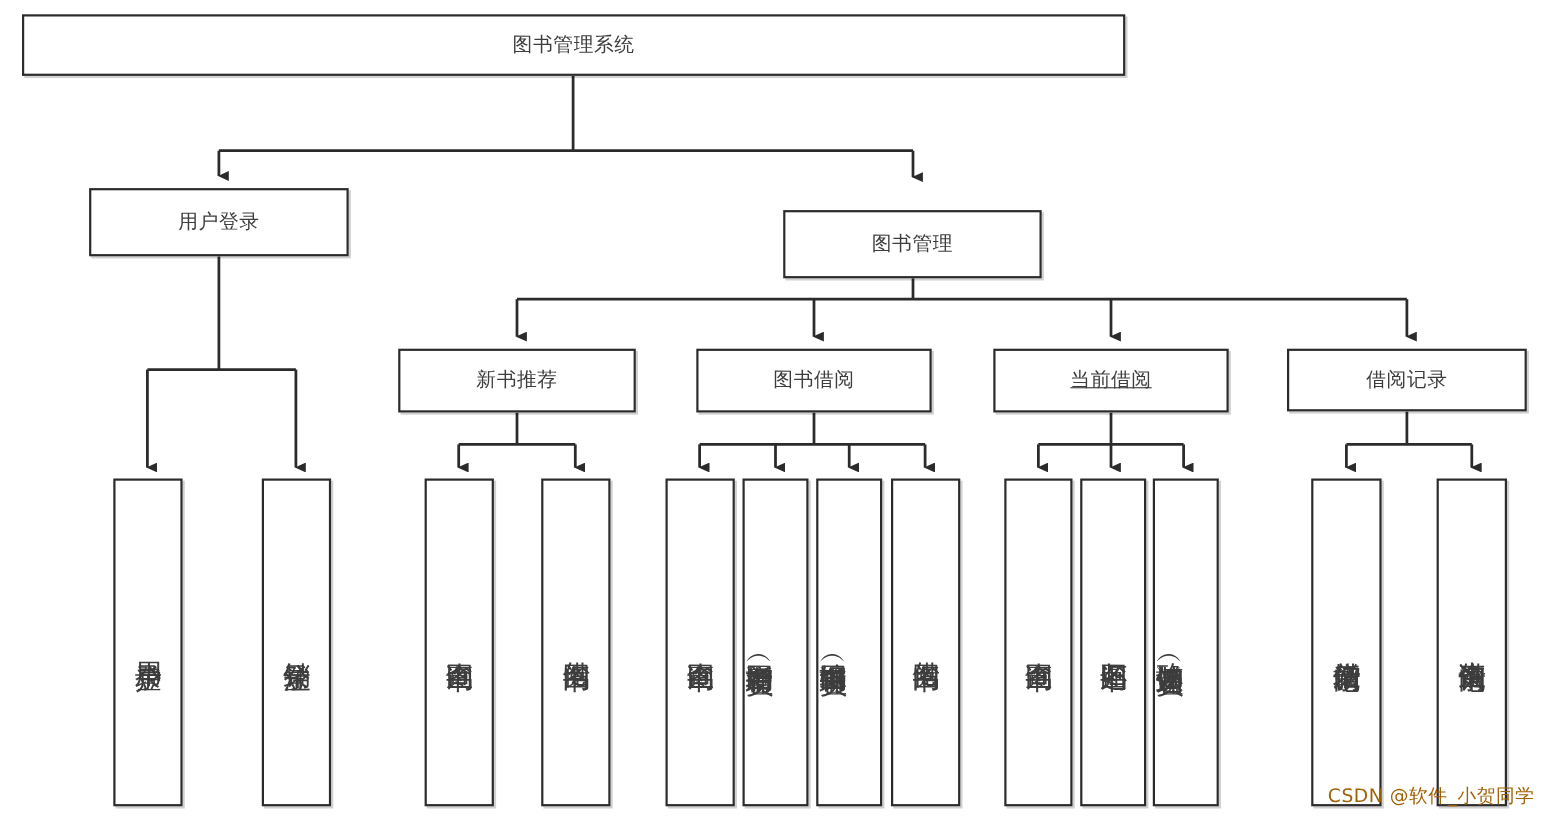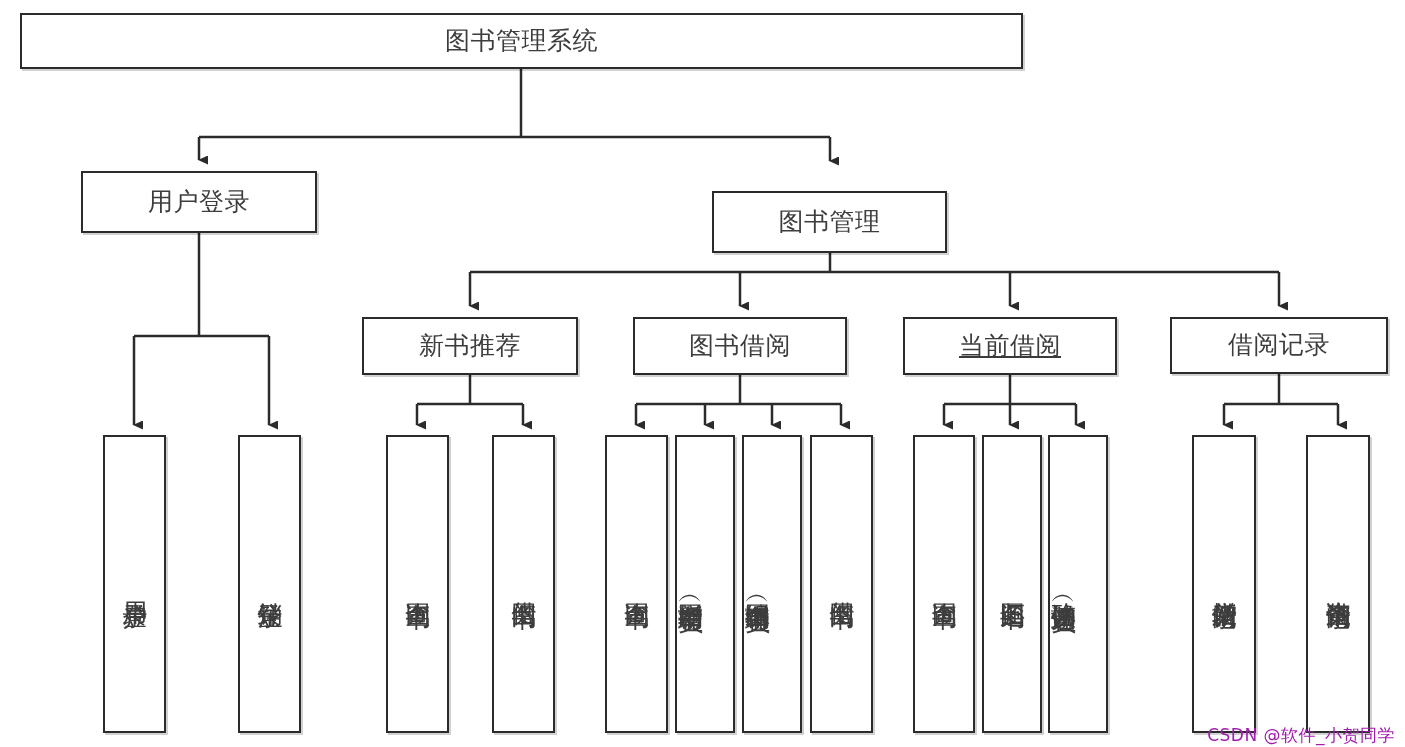--- a/index.html
+++ b/index.html
@@ -43,7 +43,7 @@
     letter-spacing: 0.5px;
   }
   .node.horizontal .node-label {
-    font-size: 25px;
+    font-size: 18px;
   }
   .node.vertical {
     align-items: center;

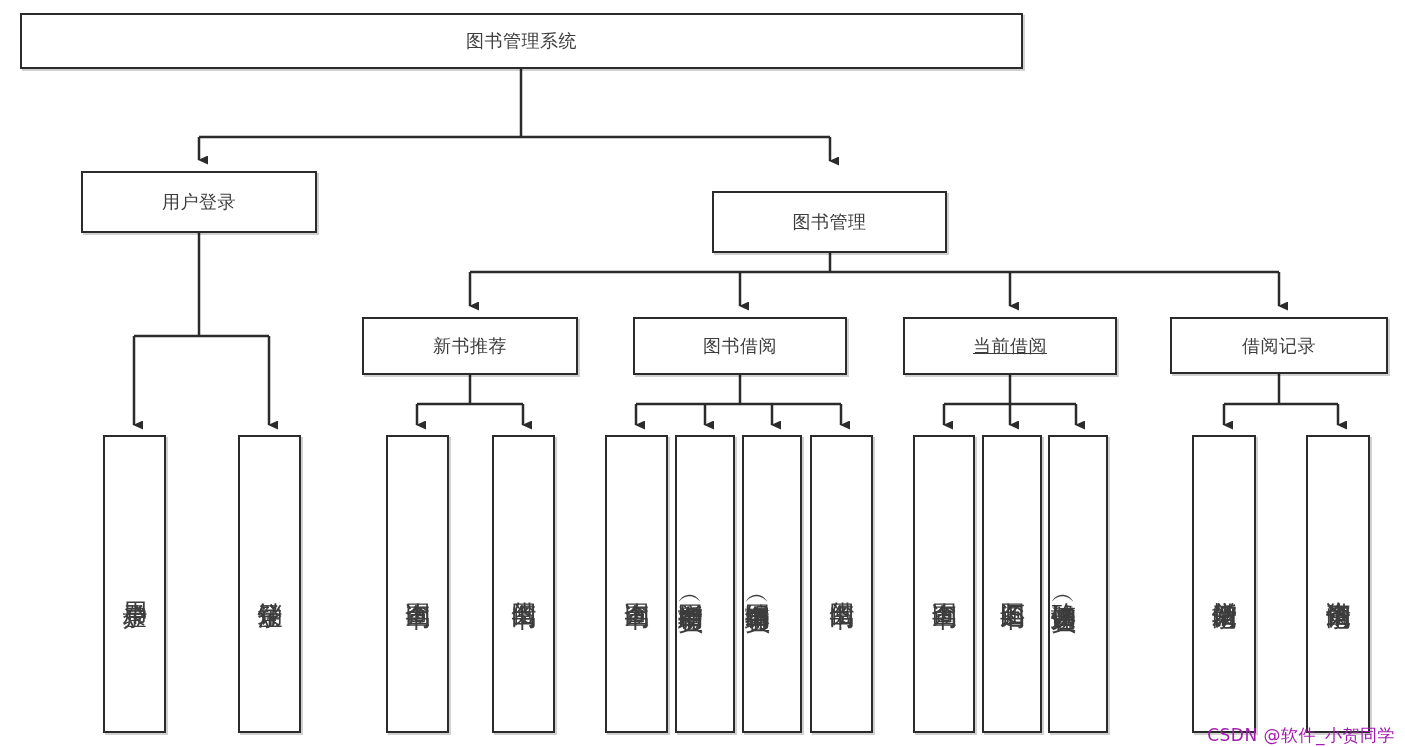--- a/index.html
+++ b/index.html
@@ -65,9 +65,9 @@
   #watermark {
     position: absolute;
     right: 10px;
-    bottom: 0;
+    bottom: 12px;
     font-size: 17px;
-    color: #a21caf;
+    color: #a16207;
     letter-spacing: 0.5px;
     white-space: nowrap;
     user-select: none;

